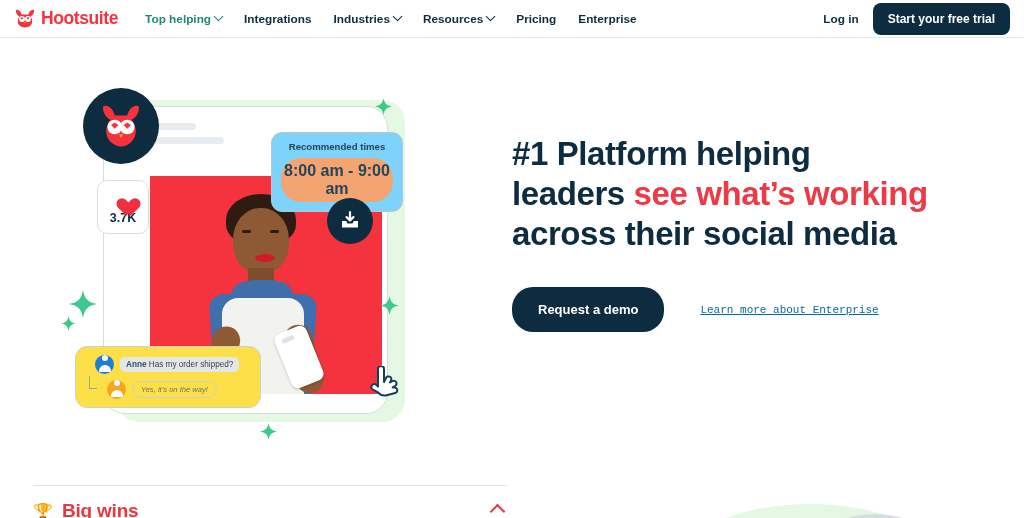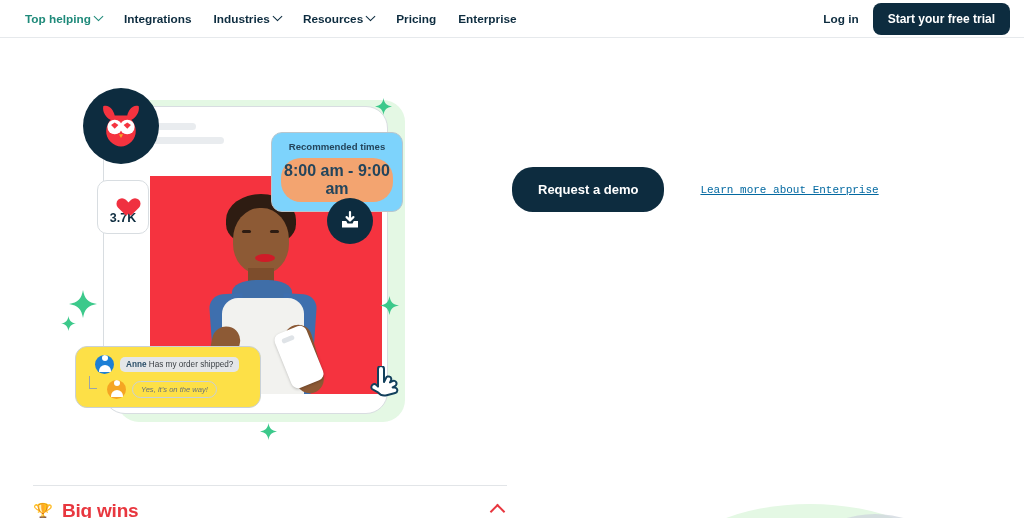--- a/index.html
+++ b/index.html
@@ -507,6 +507,19 @@
 
 <div class="header">
 
+  <div class="logo">
+    <span class="logo-mark">
+      <svg viewBox="0 0 44 38" xmlns="http://www.w3.org/2000/svg">
+        <path d="M4 2 C10 0 14 6 15 11 L29 11 C30 6 34 0 40 2 C41 8 37 13 33 15 C37 20 38 28 33 33 C27 38 17 38 11 33 C6 28 7 20 11 15 C7 13 3 8 4 2 Z" fill="#f5333f"></path>
+        <circle cx="16" cy="20" r="6" fill="#ffffff"></circle>
+        <circle cx="28" cy="20" r="6" fill="#ffffff"></circle>
+        <path d="M13 18 l3-2 3 2 -3 3 z" fill="#f5333f"></path>
+        <path d="M25 18 l3-2 3 2 -3 3 z" fill="#f5333f"></path>
+        <path d="M20 26 l2 3 2-3 z" fill="#f5a523"></path>
+      </svg>
+    </span>
+    <span class="logo-text">Hootsuite</span>
+  </div>
 
   <nav class="nav">
     <div class="nav-item active">

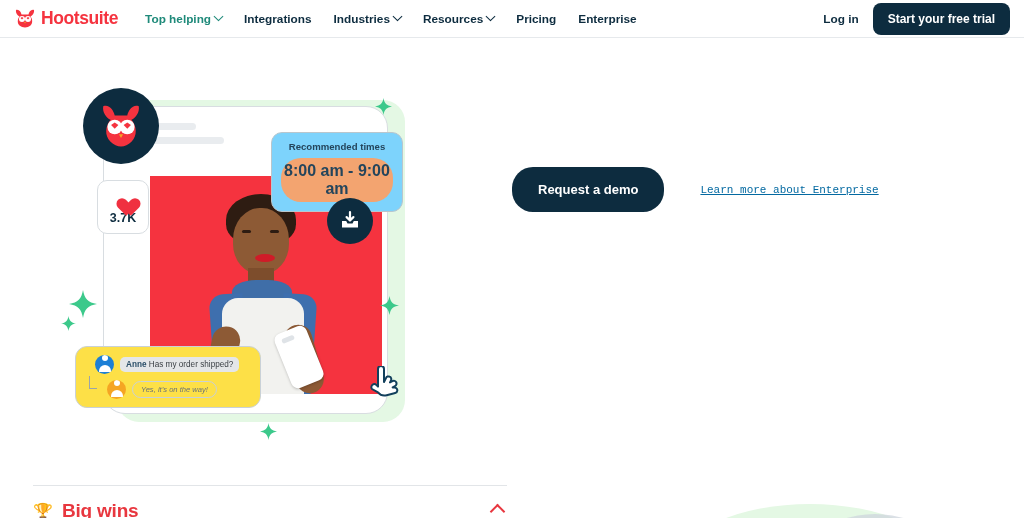--- a/index.html
+++ b/index.html
@@ -662,6 +662,7 @@
   </div>
 
   <div class="hero-copy">
+    <h1 class="headline"><span>#1 Platform helping leaders </span><span class="hl">see what’s working</span><span> across their social media</span></h1>
 
     <div class="cta-row">
       <button class="demo-btn">Request a demo</button>

